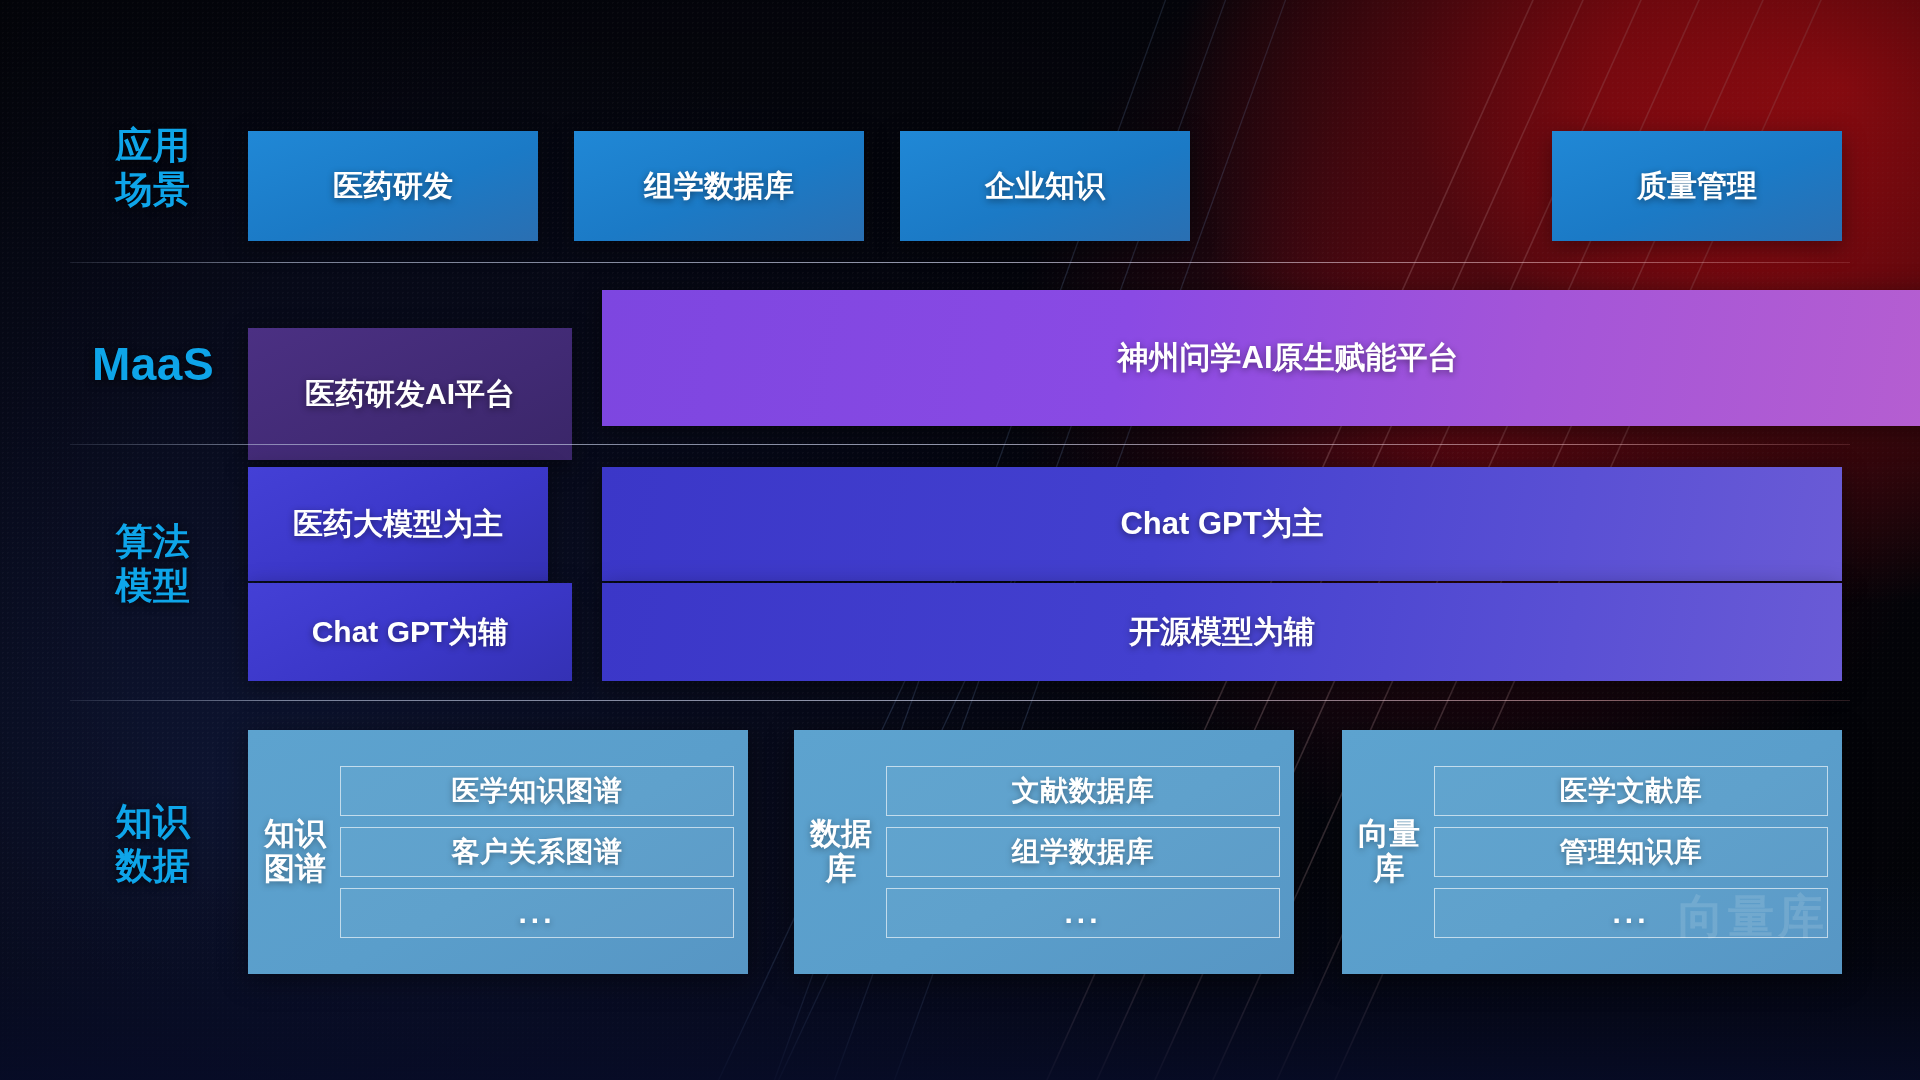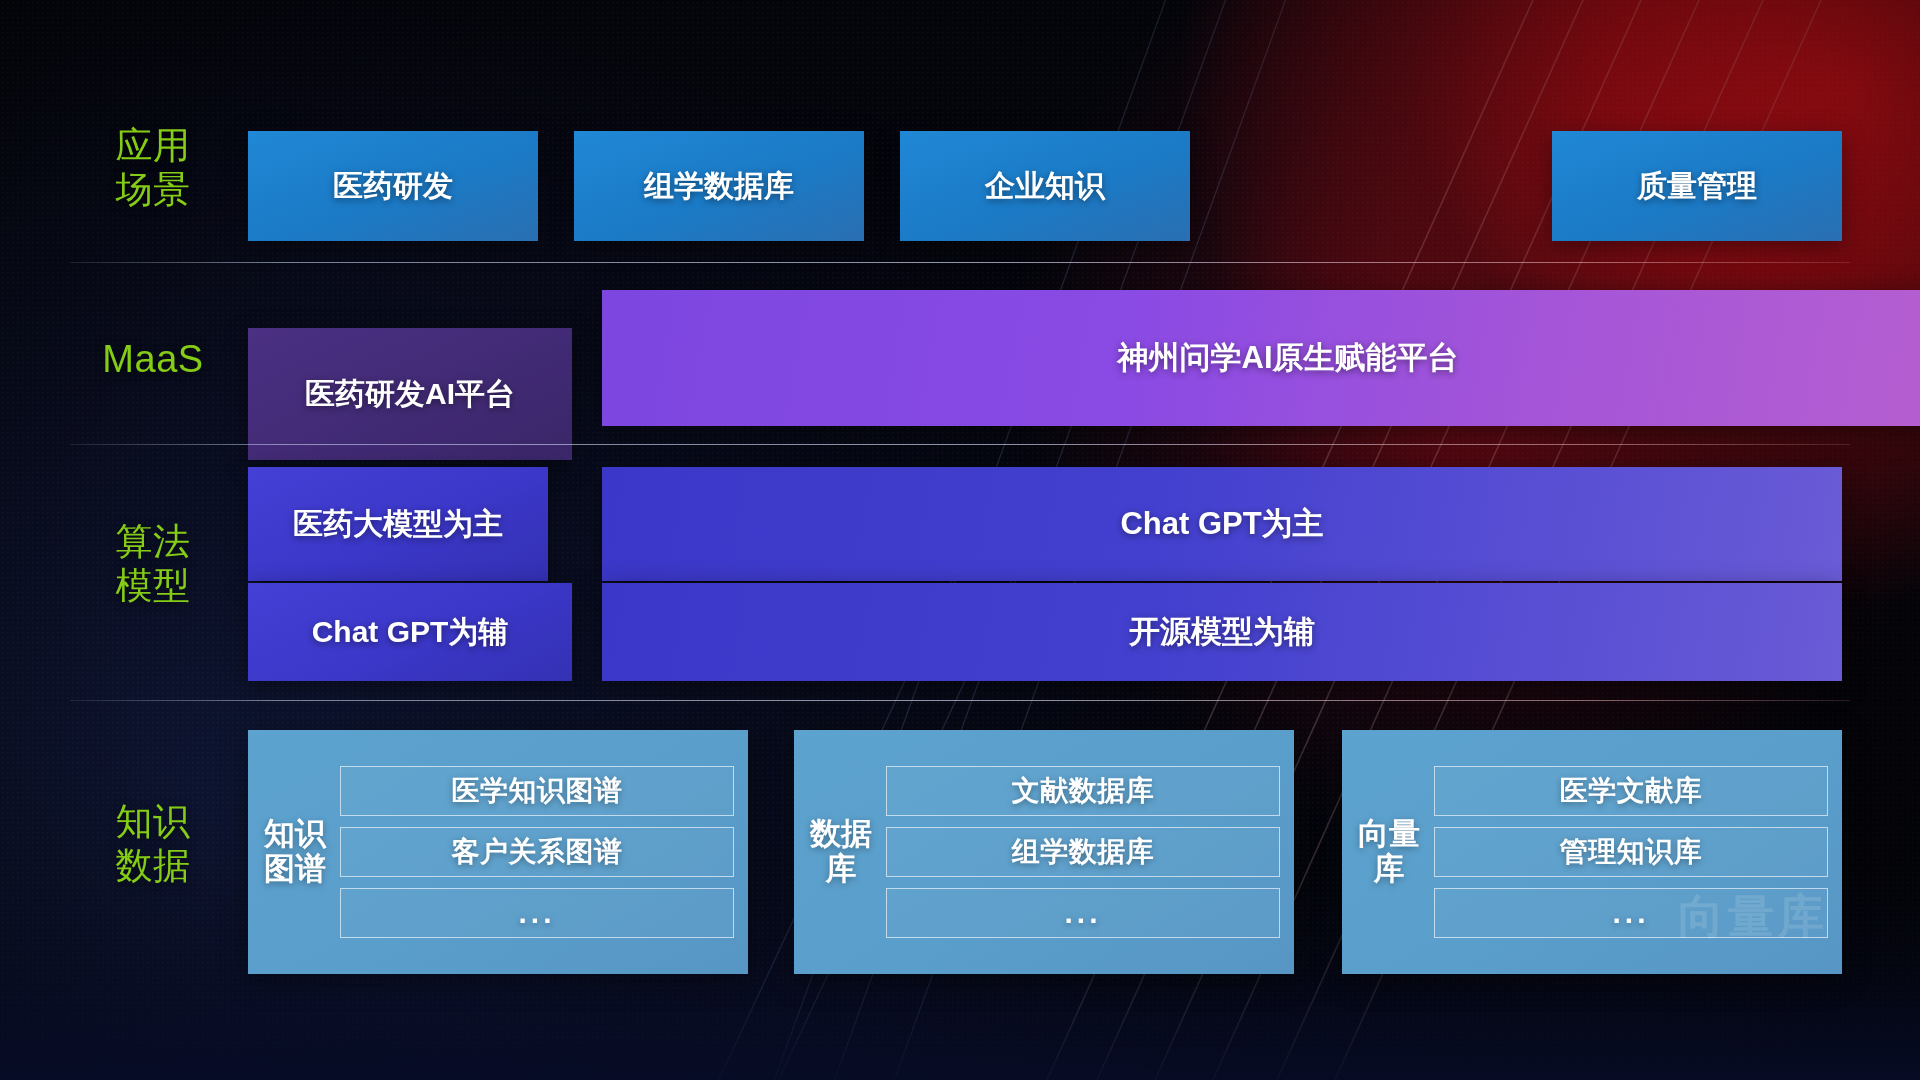--- a/index.html
+++ b/index.html
@@ -55,8 +55,8 @@
     position: absolute;
     left: 78px;
     width: 150px;
-    color: #84cc16;
-    font-weight: 400;
+    color: #0ea5e9;
+    font-weight: 700;
     text-align: center;
     line-height: 1.18;
     letter-spacing: 0.5px;

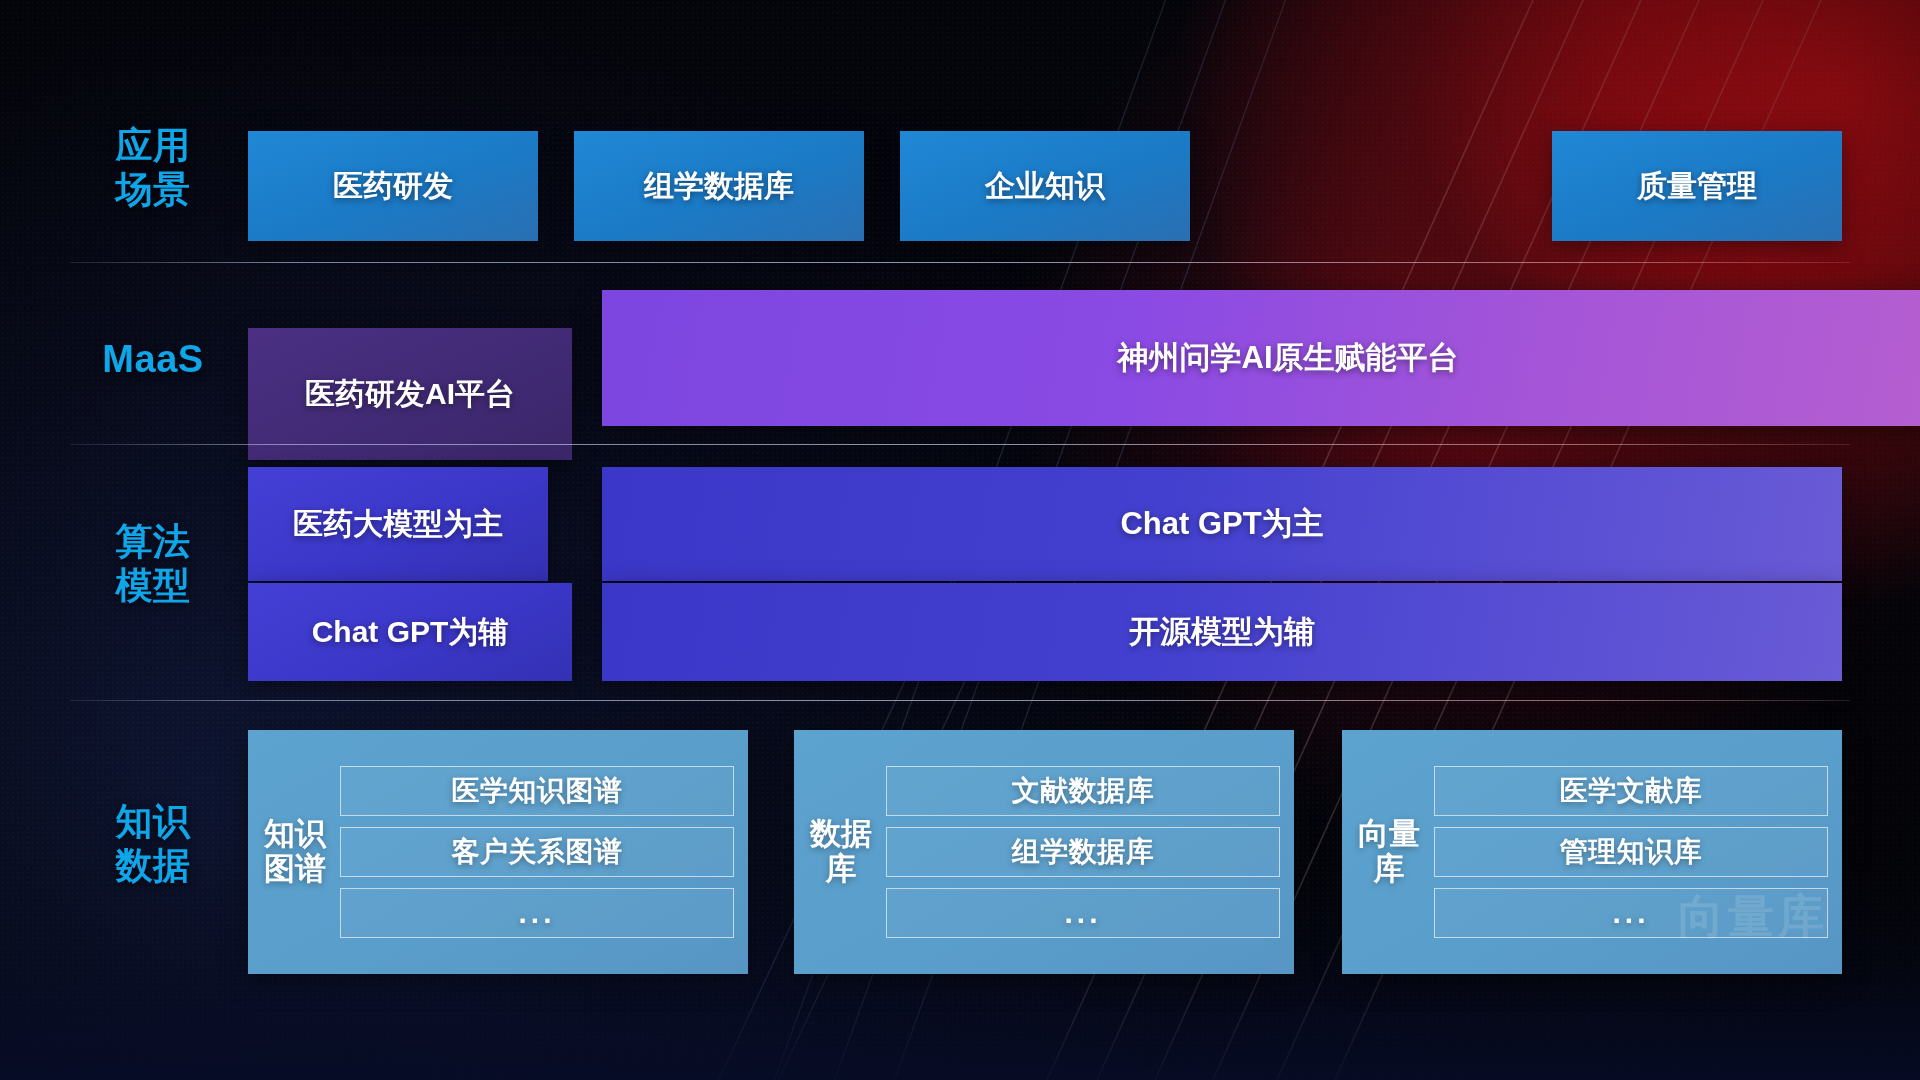--- a/index.html
+++ b/index.html
@@ -63,7 +63,7 @@
     text-shadow: 0 2px 10px rgba(0,0,0,0.75);
   }
   .row-label.cn { font-size: 37px; }
-  .row-label.en { font-size: 38px; letter-spacing: 0.5px; }
+  .row-label.en { font-size: 46px; letter-spacing: 0.5px; }
 
   .divider {
     position: absolute;

